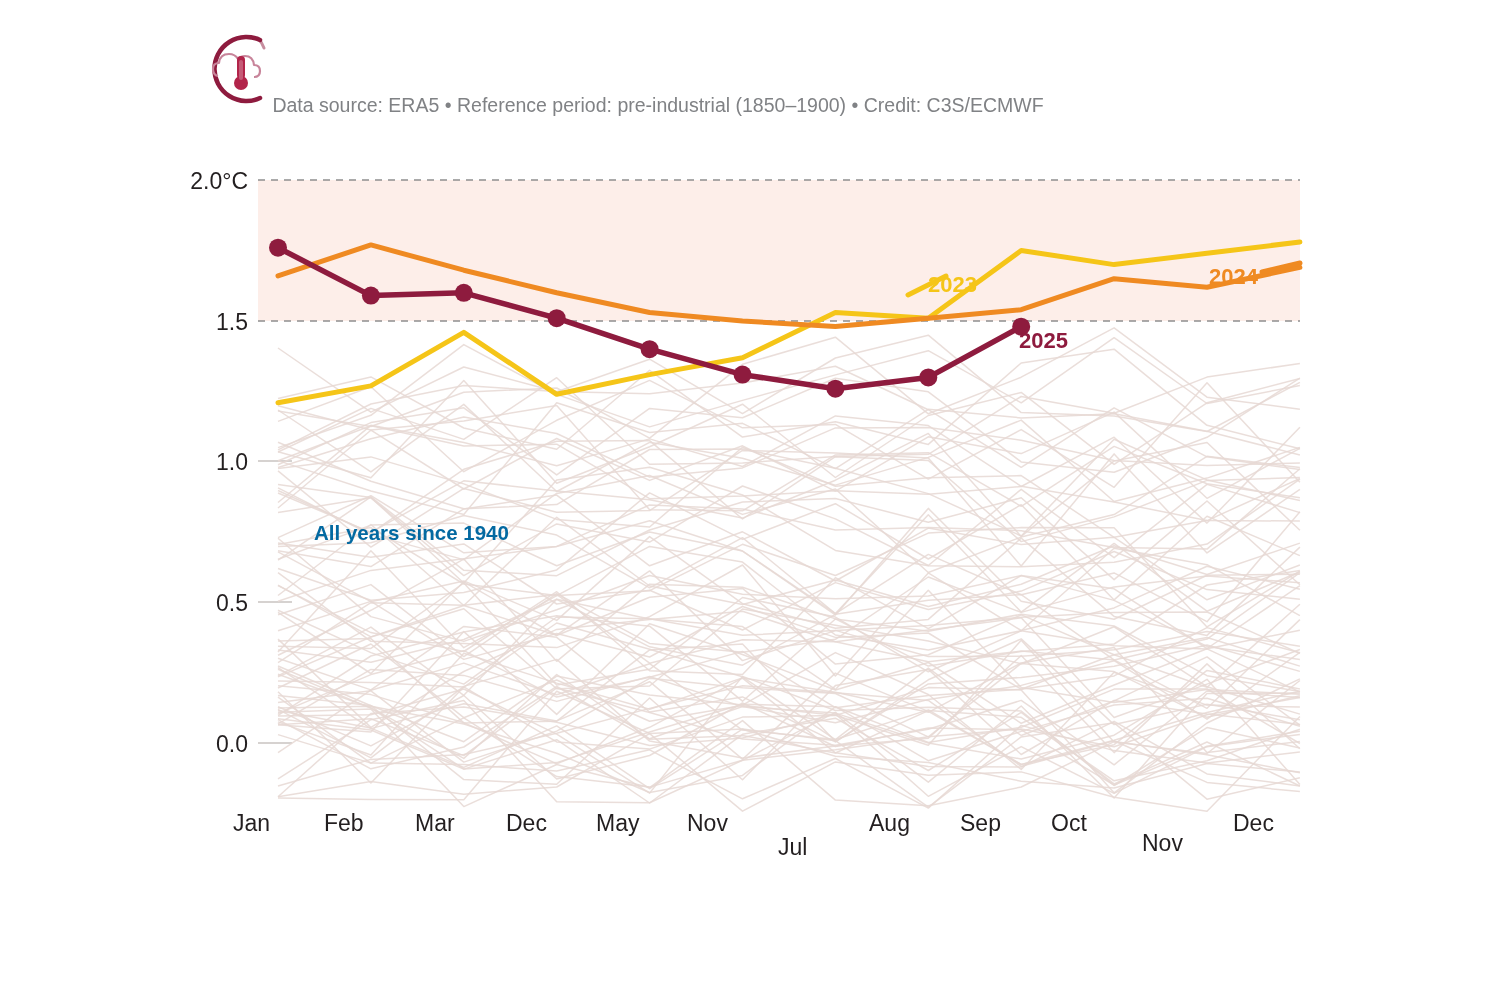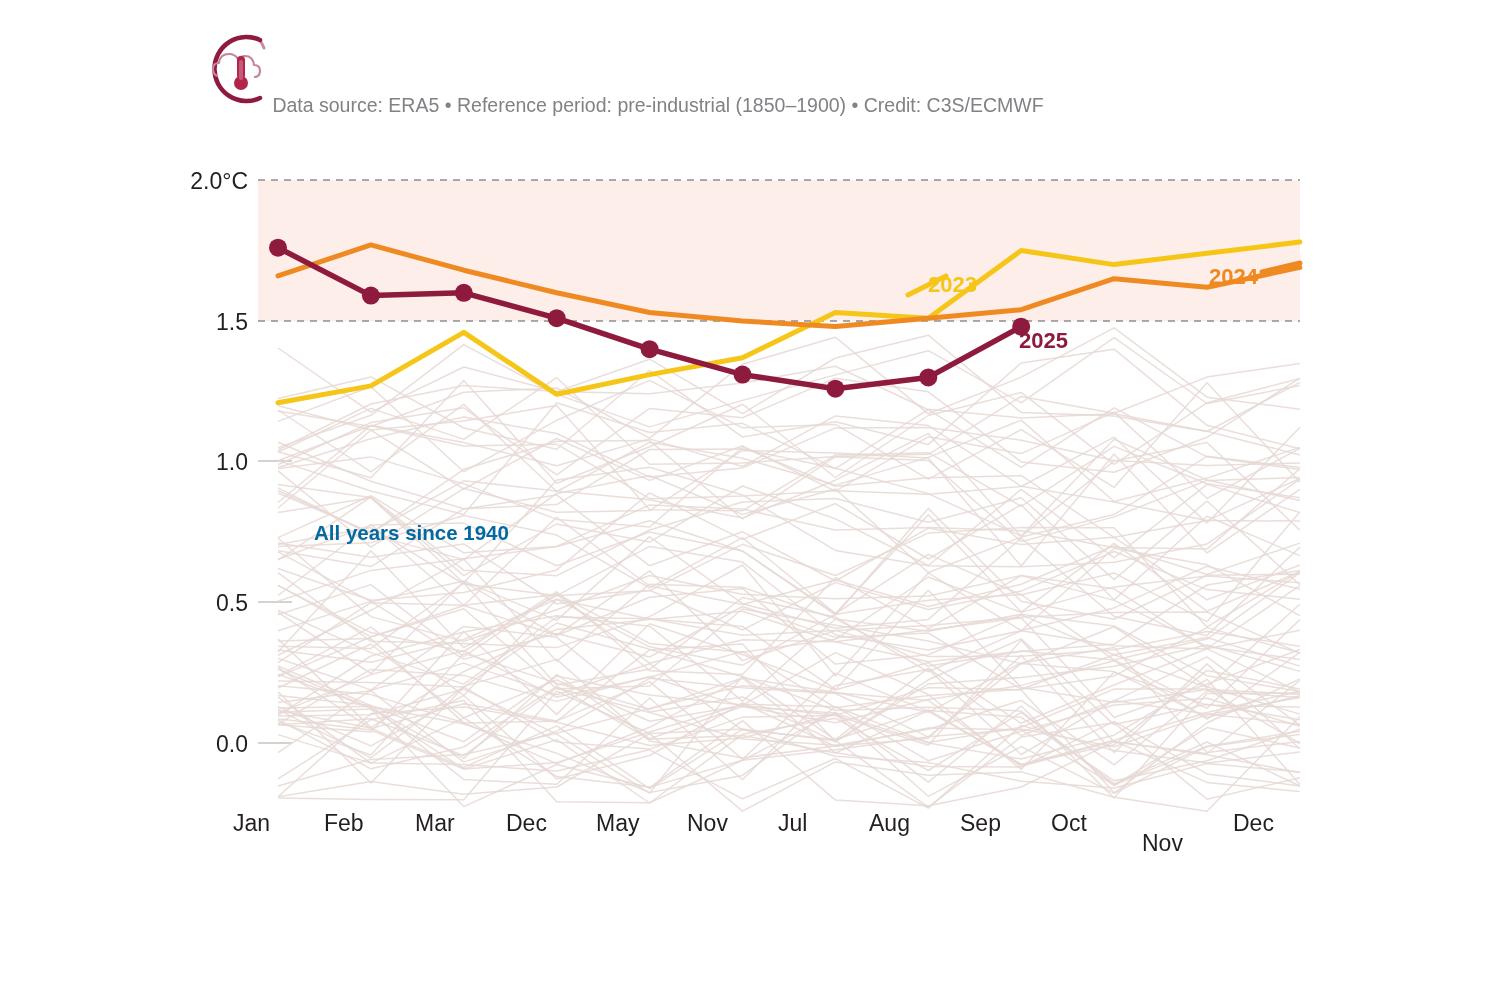--- a/index.html
+++ b/index.html
@@ -215,7 +215,7 @@
     <div class="xtick" style="left:506px;">Dec</div>
     <div class="xtick" style="left:596px;">May</div>
     <div class="xtick" style="left:687px;">Nov</div>
-    <div class="xtick" style="left:778px;">Jul</div>
+    <div class="xtick" style="left:778px;margin-top:24px;">Jul</div>
     <div class="xtick" style="left:869px;">Aug</div>
     <div class="xtick" style="left:960px;">Sep</div>
     <div class="xtick" style="left:1051px;">Oct</div>

